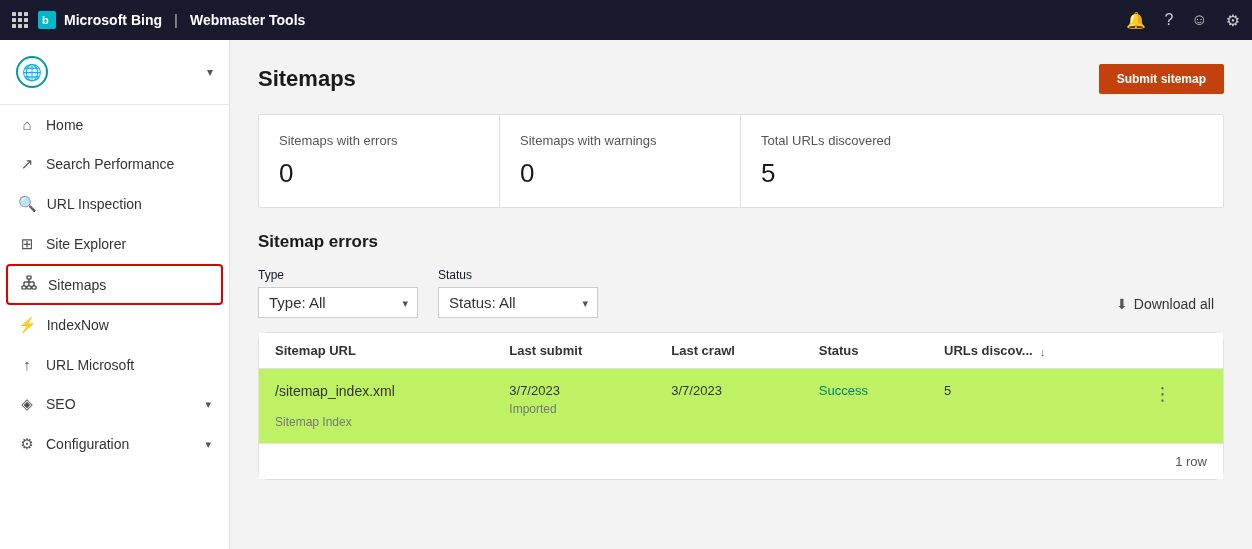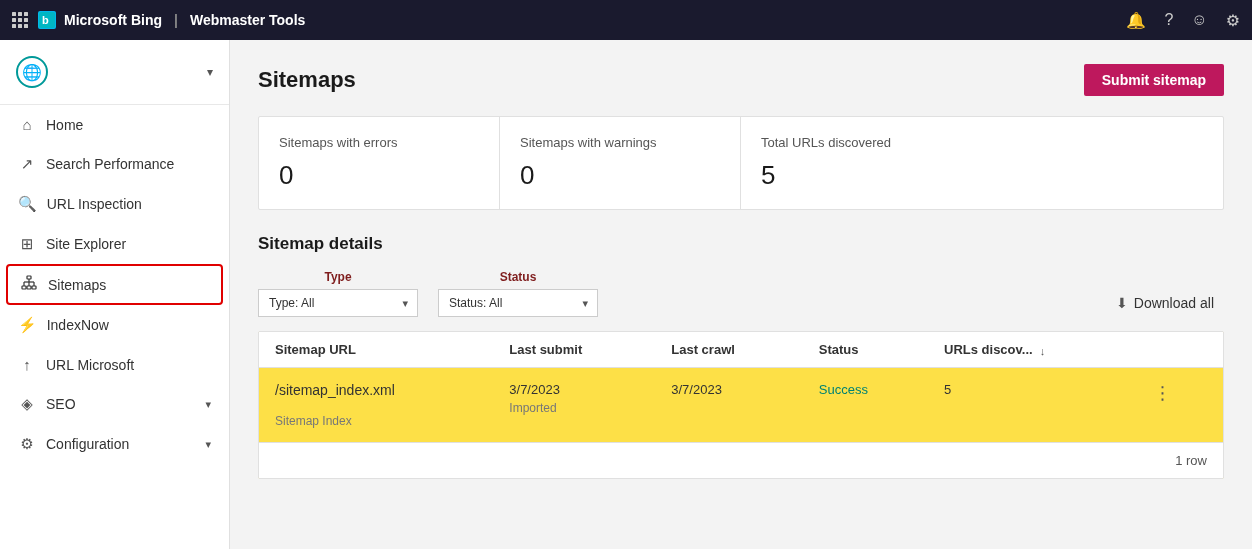--- a/index.html
+++ b/index.html
@@ -126,11 +126,11 @@
       color: #1a1a1a;
     }
     .submit-btn {
-      background: #be185d;
+      background: #c2410c;
       color: #fff;
       border: none;
       padding: 8px 18px;
-      font-size: 14px;
+      font-size: 12px;
       font-weight: 600;
       border-radius: 2px;
       cursor: pointer;

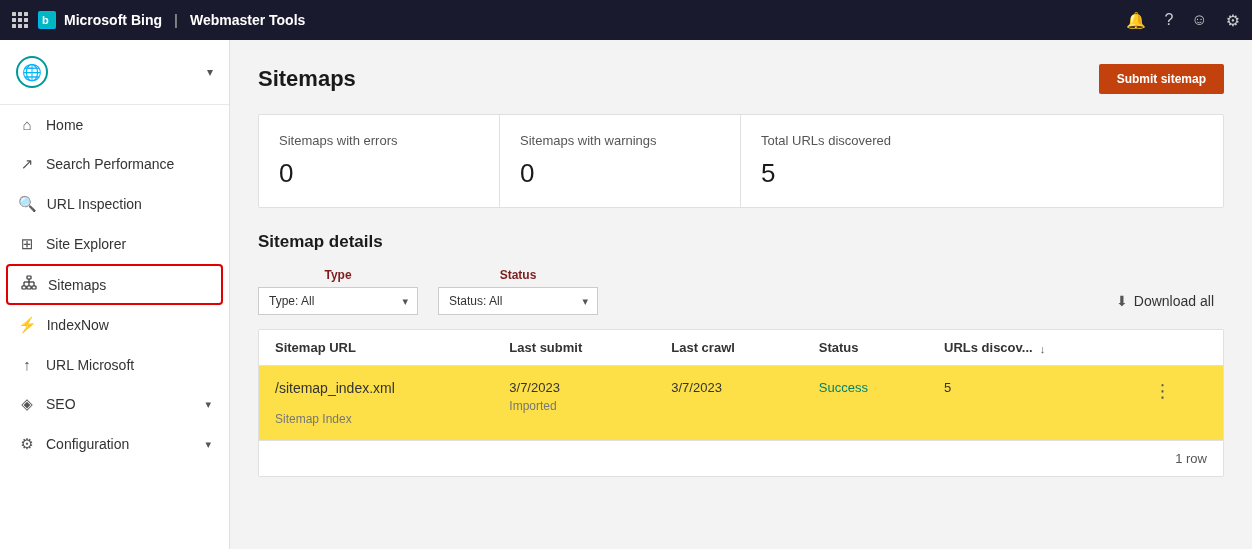--- a/index.html
+++ b/index.html
@@ -414,7 +414,7 @@
     </div>
 
     <div>
-      <h2 class="section-title">Sitemap details</h2>
+      <h2 class="section-title">Sitemap errors</h2>
 
       <div class="filters-row">
         <div class="filter-group">

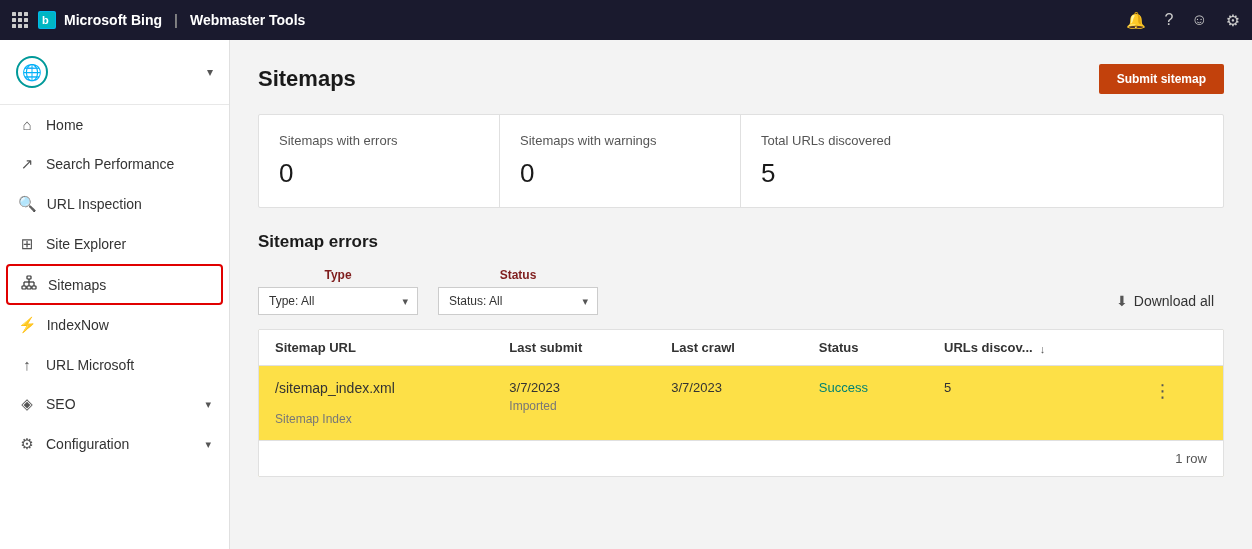--- a/index.html
+++ b/index.html
@@ -185,9 +185,8 @@
     }
     .filter-label {
       font-size: 12px;
-      color: #7f1d1d;
-      font-weight: 700;
-      text-align: center;
+      color: #0f172a;
+      font-weight: 400;
     }
     .filter-select {
       padding: 6px 30px 6px 10px;

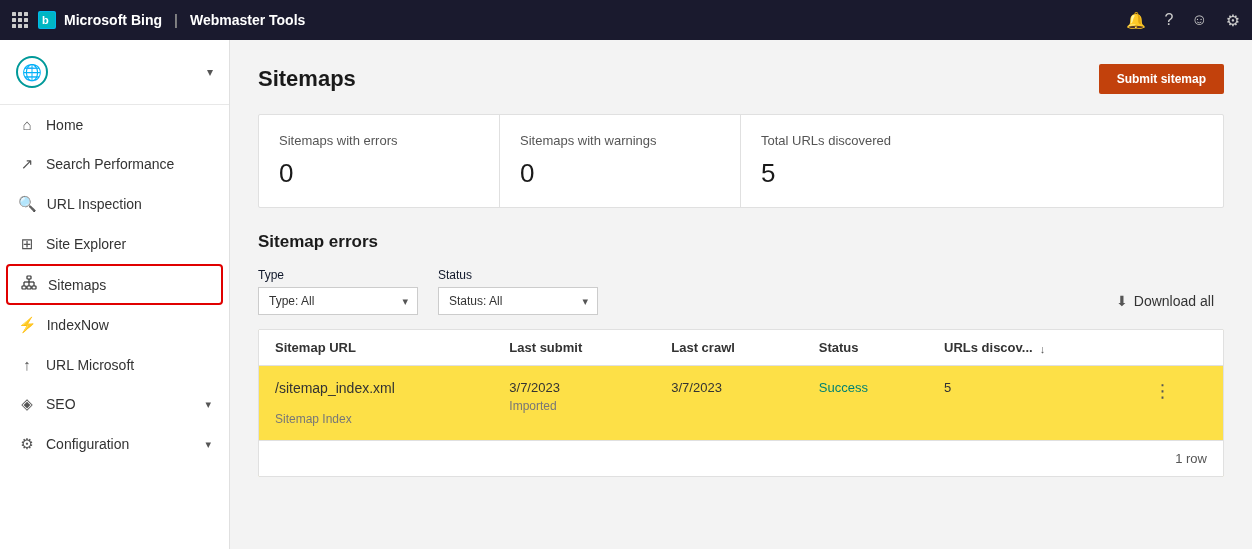--- a/index.html
+++ b/index.html
@@ -192,7 +192,7 @@
       padding: 6px 30px 6px 10px;
       border: 1px solid #ccc;
       background: #fff;
-      font-size: 12px;
+      font-size: 15px;
       cursor: pointer;
       appearance: none;
       -webkit-appearance: none;

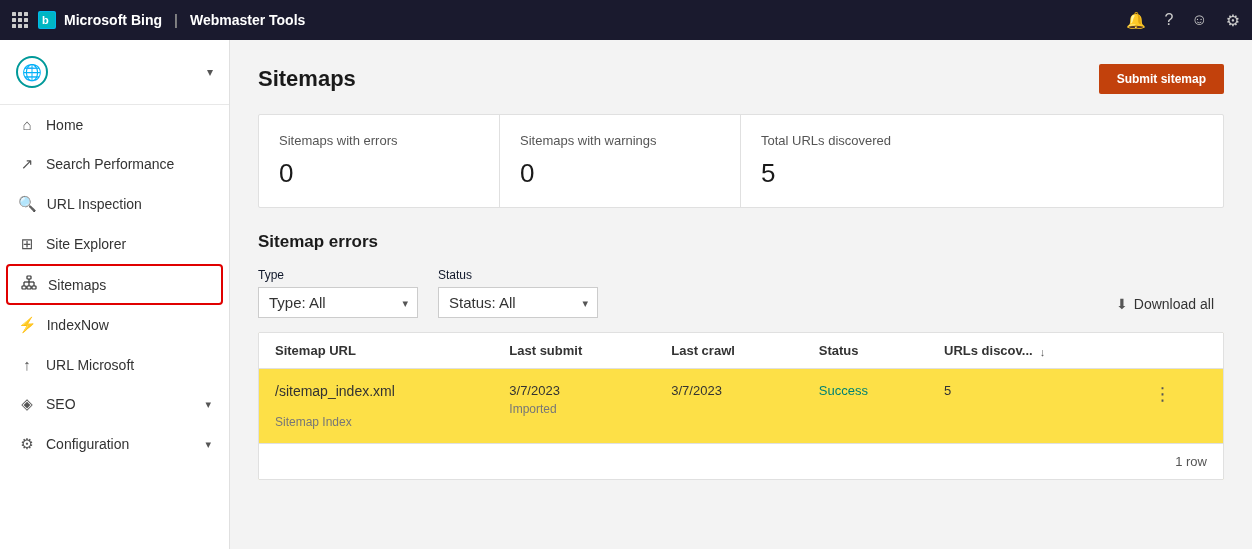--- a/index.html
+++ b/index.html
@@ -230,9 +230,9 @@
 
     
     .table-container {
-      background: #fde047;
+      background: #bef264;
       border: 1px solid #e0e0e0;
-      border-radius: 2px;
+      border-radius: 10px;
     }
     .data-table {
       width: 100%;

